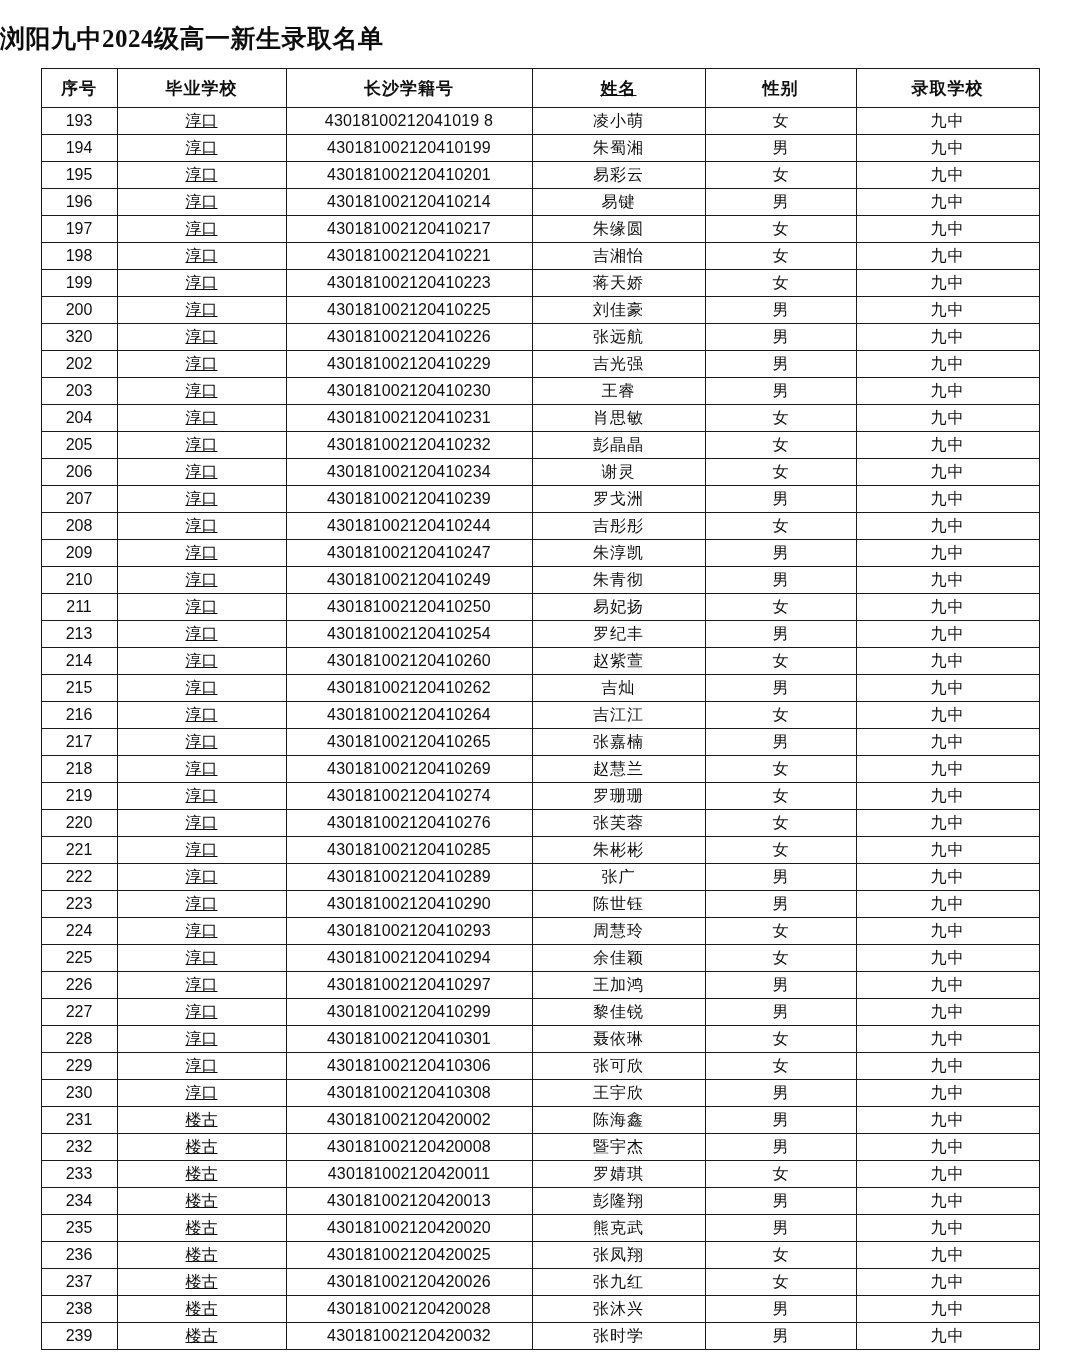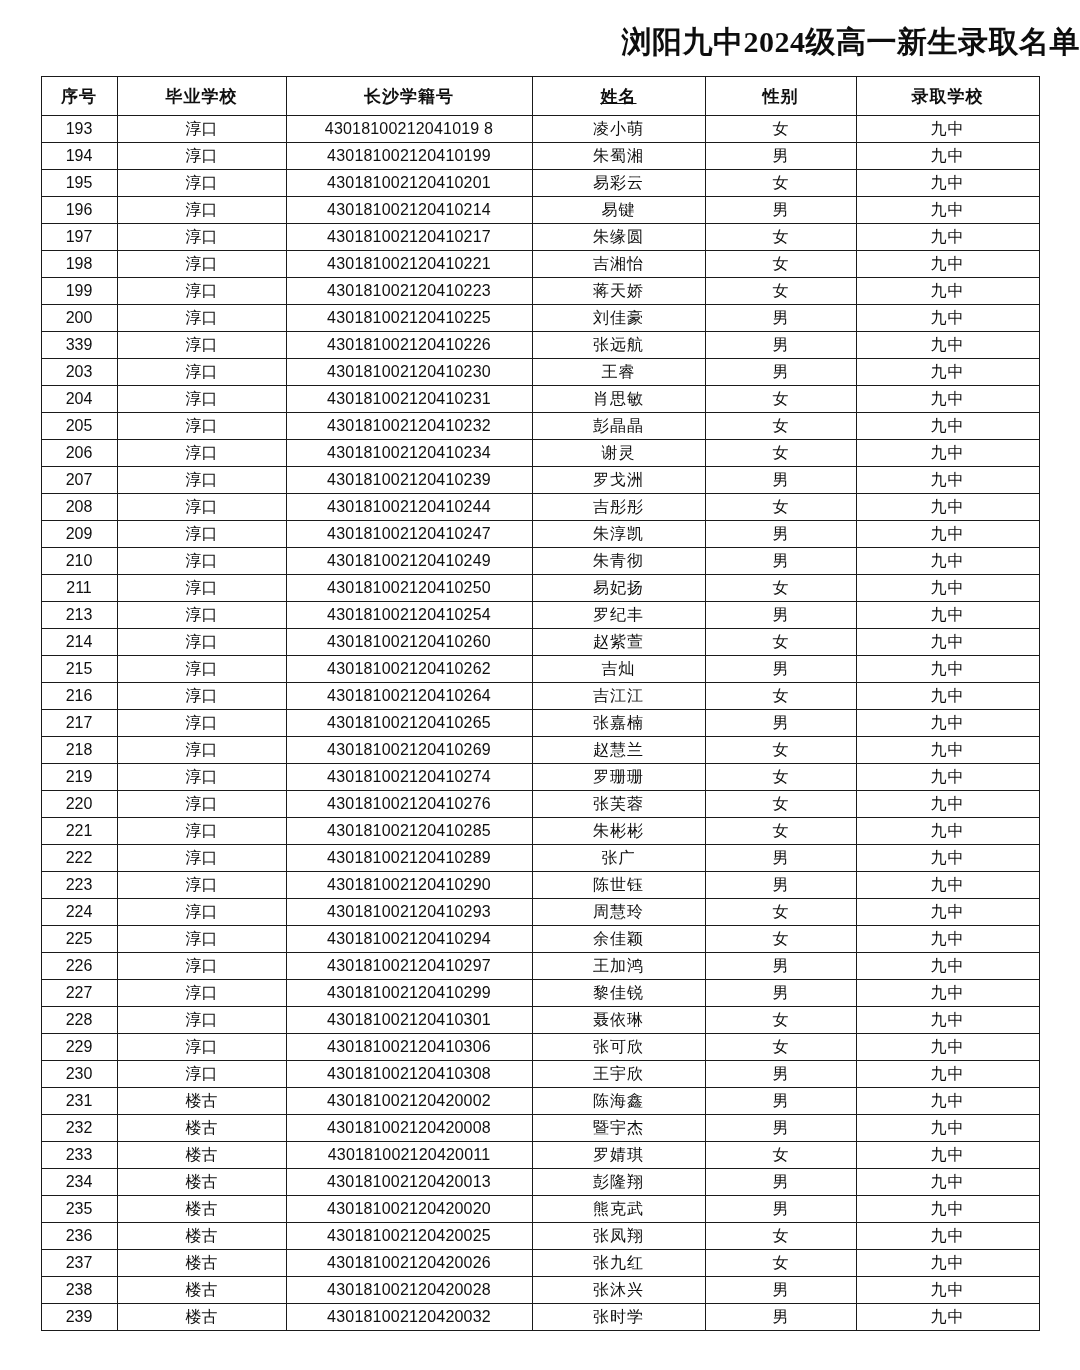--- a/index.html
+++ b/index.html
@@ -21,8 +21,8 @@
     box-sizing: border-box;
   }
   .doc-title {
-    text-align: right;
-    font-size: 30px;
+    text-align: left;
+    font-size: 25px;
     font-weight: bold;
     color: #0d0d0d;
     letter-spacing: 0.5px;

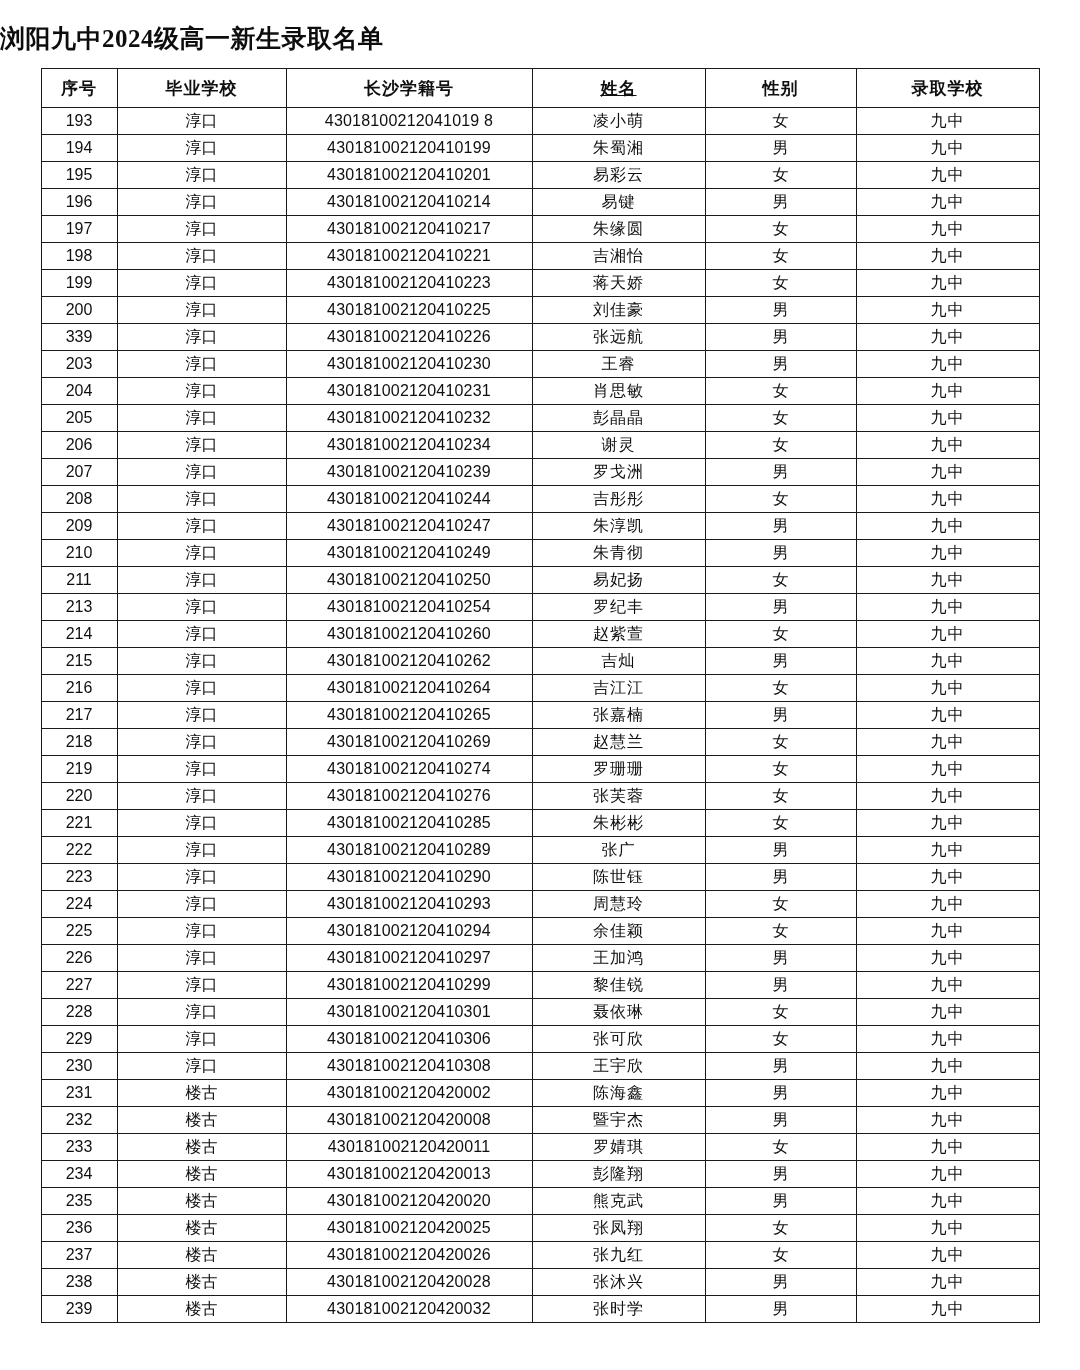--- a/index.html
+++ b/index.html
@@ -60,7 +60,7 @@
     font-weight: normal;
   }
   td.c-idx  { width: 75px; font-family: "Liberation Sans", sans-serif; font-size: 16px; }
-  td.c-sch  { width: 168px; }
+  td.c-sch  { width: 168px; text-decoration: underline; }
   td.c-sid  { width: 245px; font-family: "Liberation Sans", sans-serif; font-size: 16px; letter-spacing: 0.2px; margin-top: 20px; }
   td.c-name { width: 172px; letter-spacing: 1px; }
   td.c-sex  { width: 150px; }

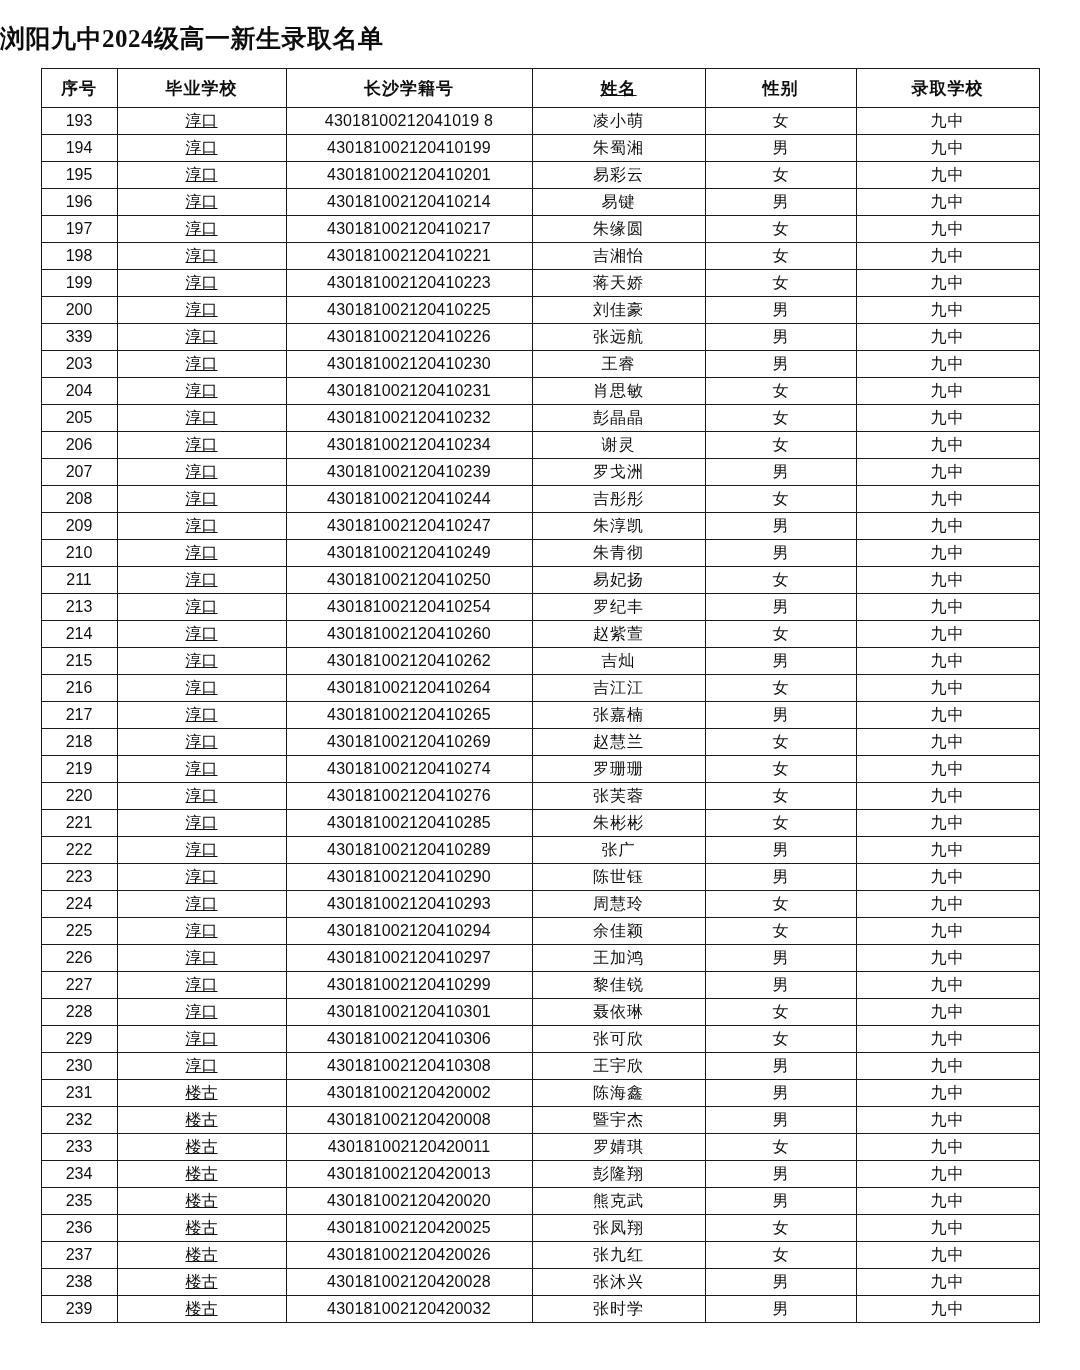--- a/index.html
+++ b/index.html
@@ -156,7 +156,7 @@
           <td class="c-adm">九中</td>
         </tr>
         <tr>
-          <td class="c-idx">339</td>
+          <td class="c-idx">320</td>
           <td class="c-sch">淳口</td>
           <td class="c-sid">430181002120410226</td>
           <td class="c-name">张远航</td>

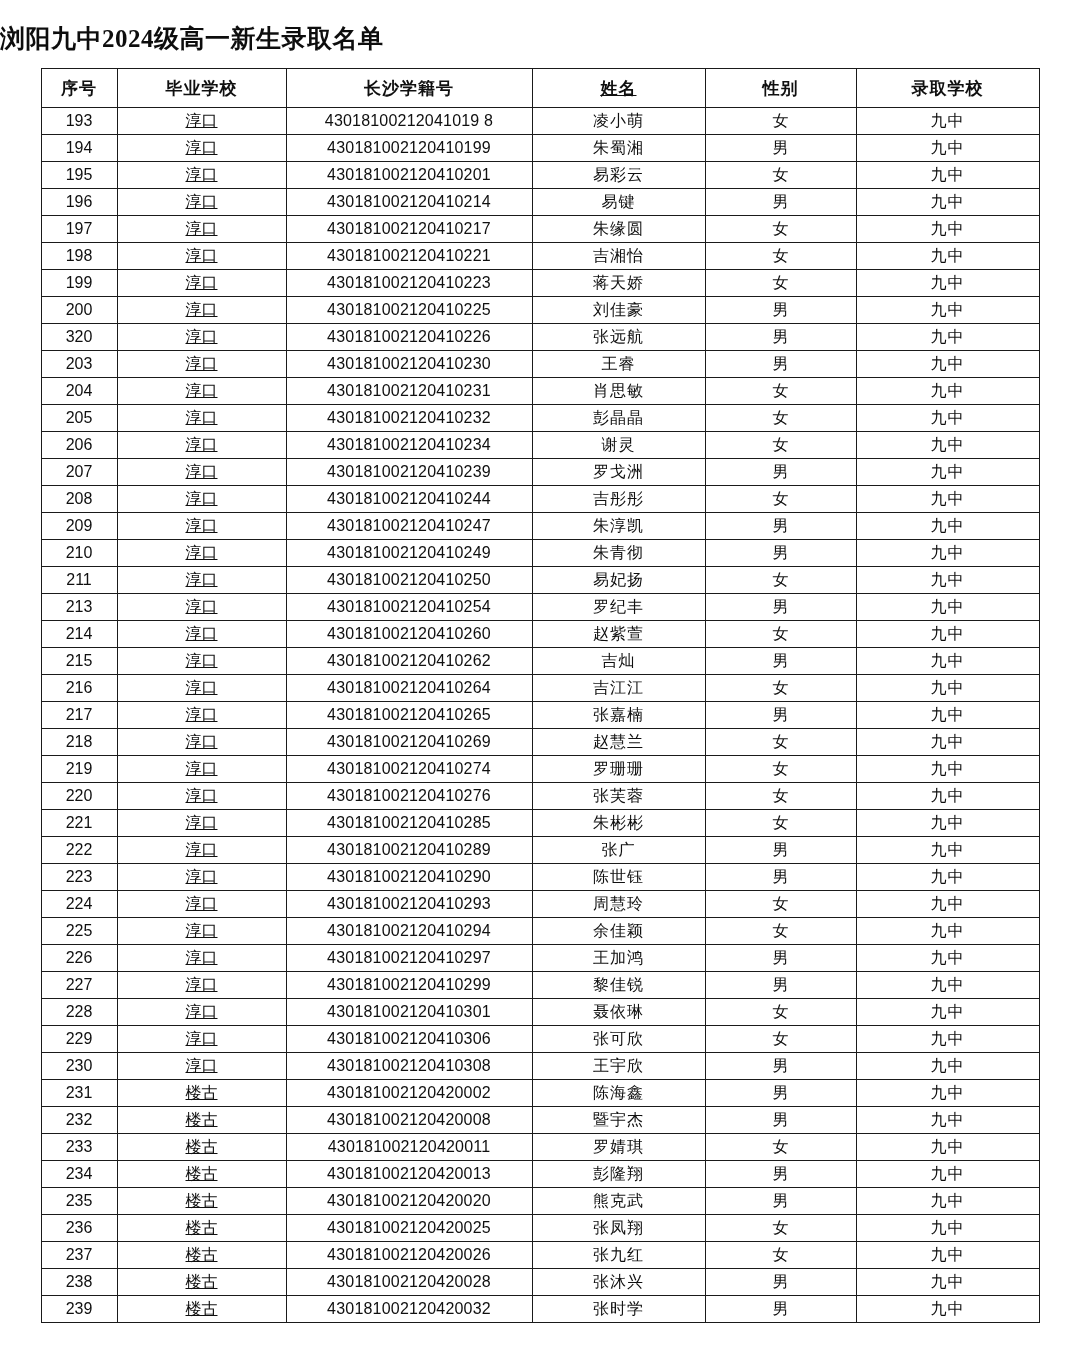--- a/index.html
+++ b/index.html
@@ -164,6 +164,14 @@
           <td class="c-adm">九中</td>
         </tr>
         <tr>
+          <td class="c-idx">202</td>
+          <td class="c-sch">淳口</td>
+          <td class="c-sid">430181002120410229</td>
+          <td class="c-name">吉光强</td>
+          <td class="c-sex">男</td>
+          <td class="c-adm">九中</td>
+        </tr>
+        <tr>
           <td class="c-idx">203</td>
           <td class="c-sch">淳口</td>
           <td class="c-sid">430181002120410230</td>

